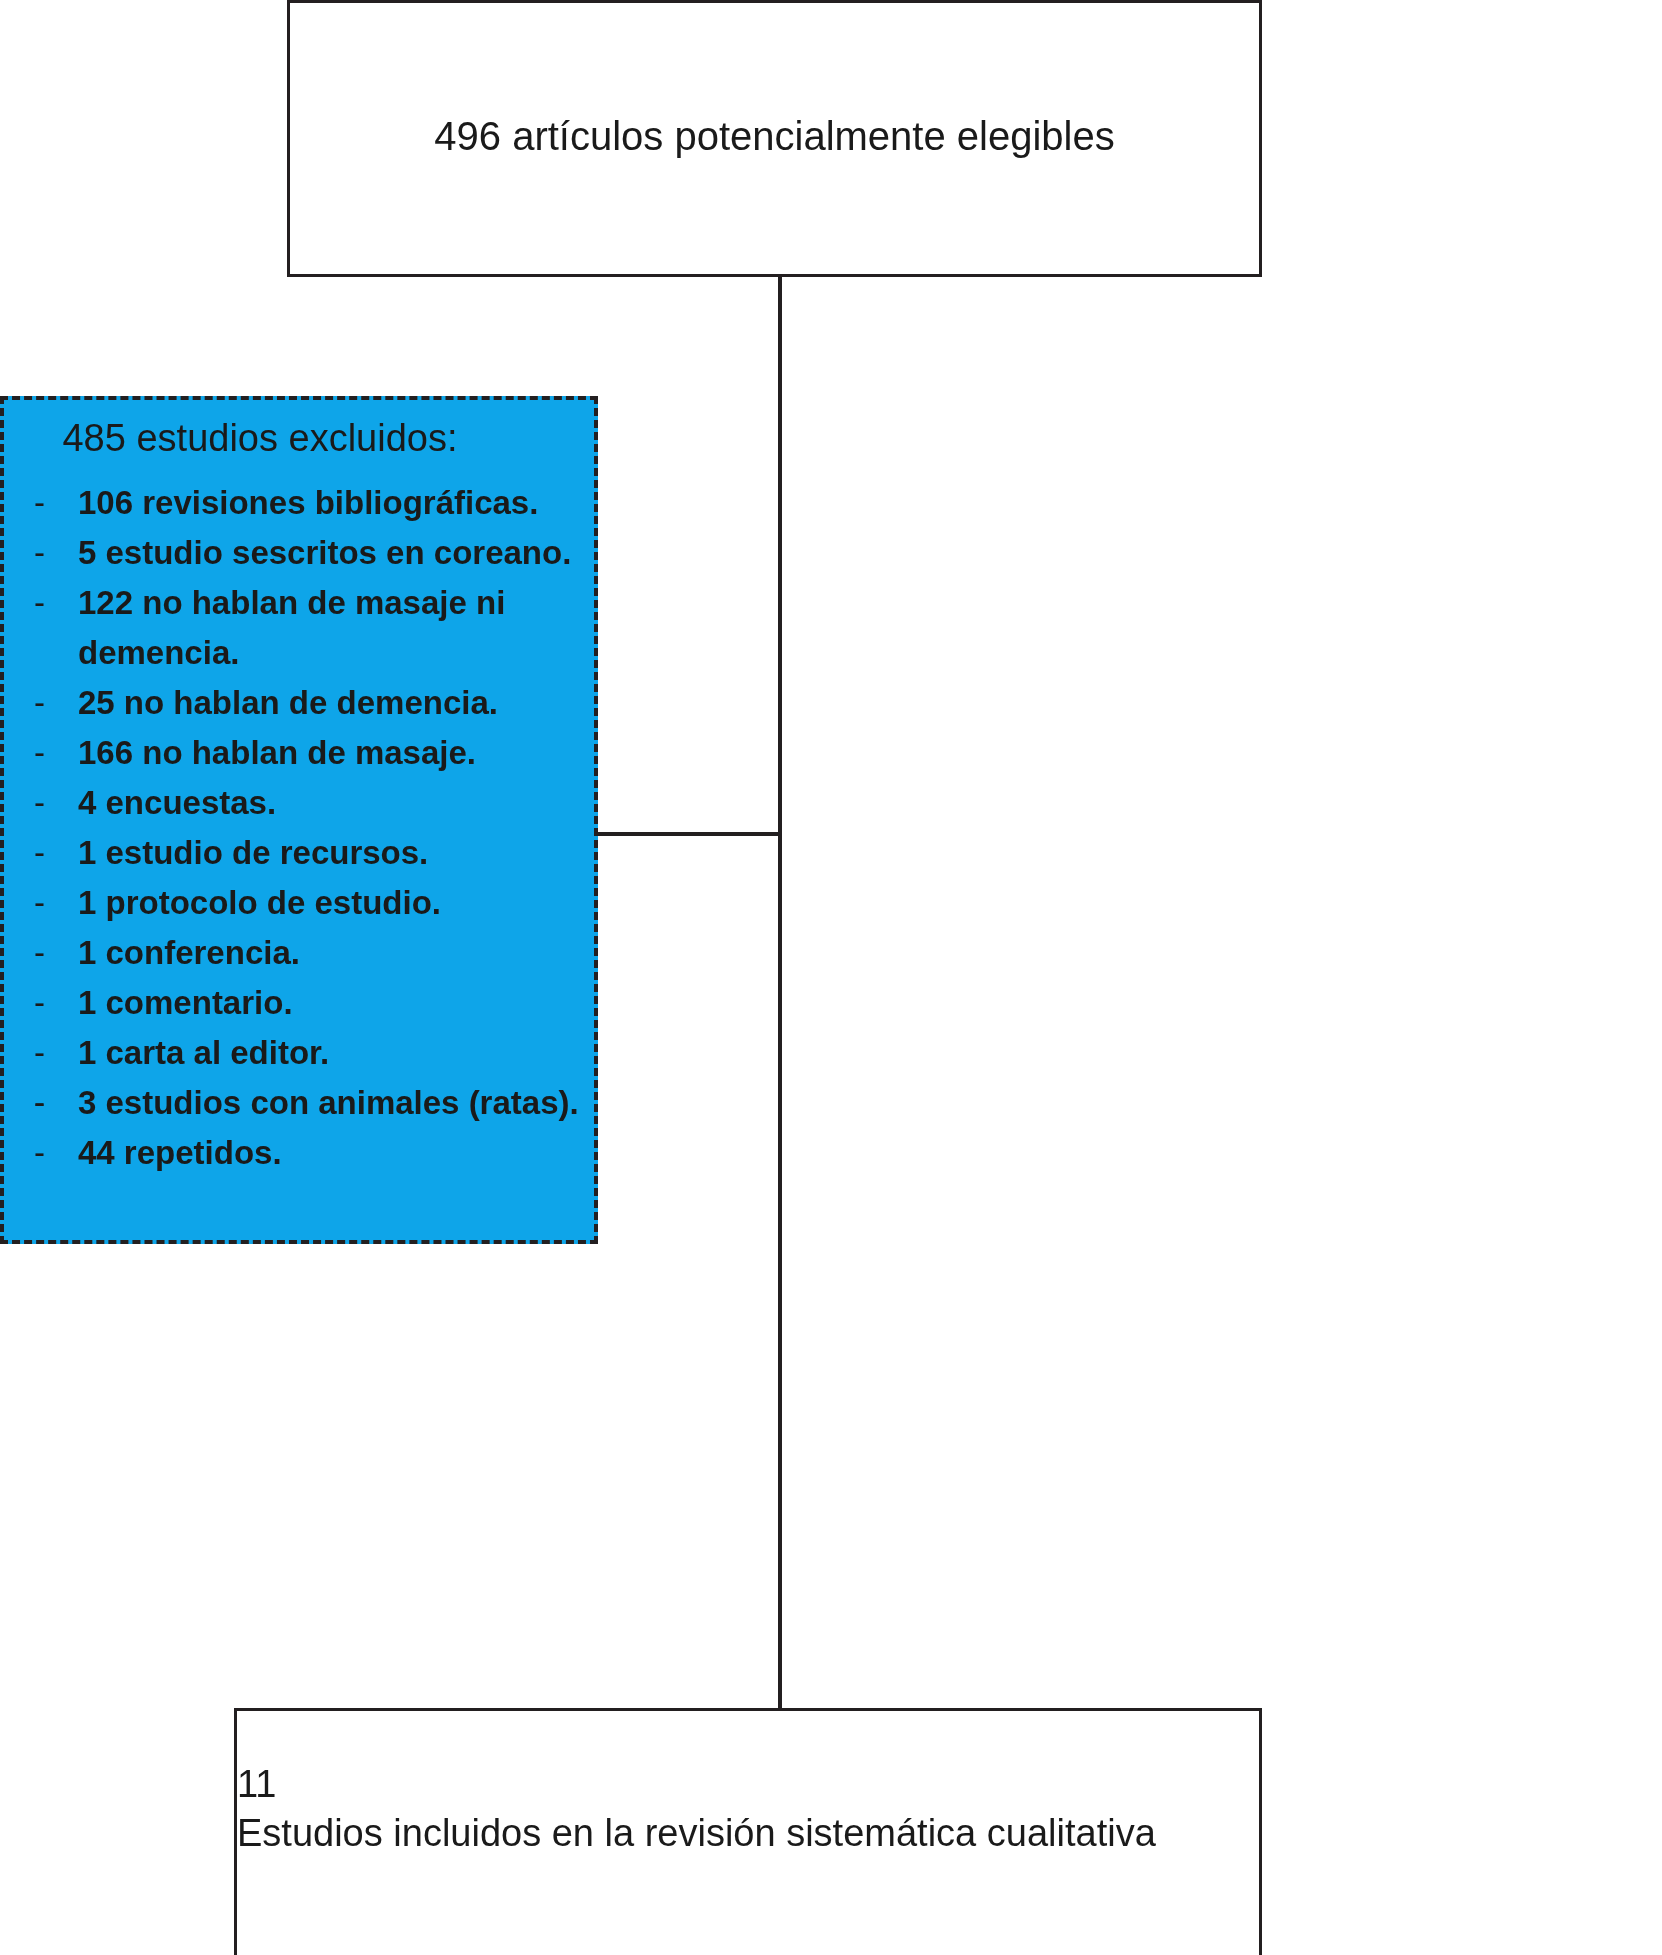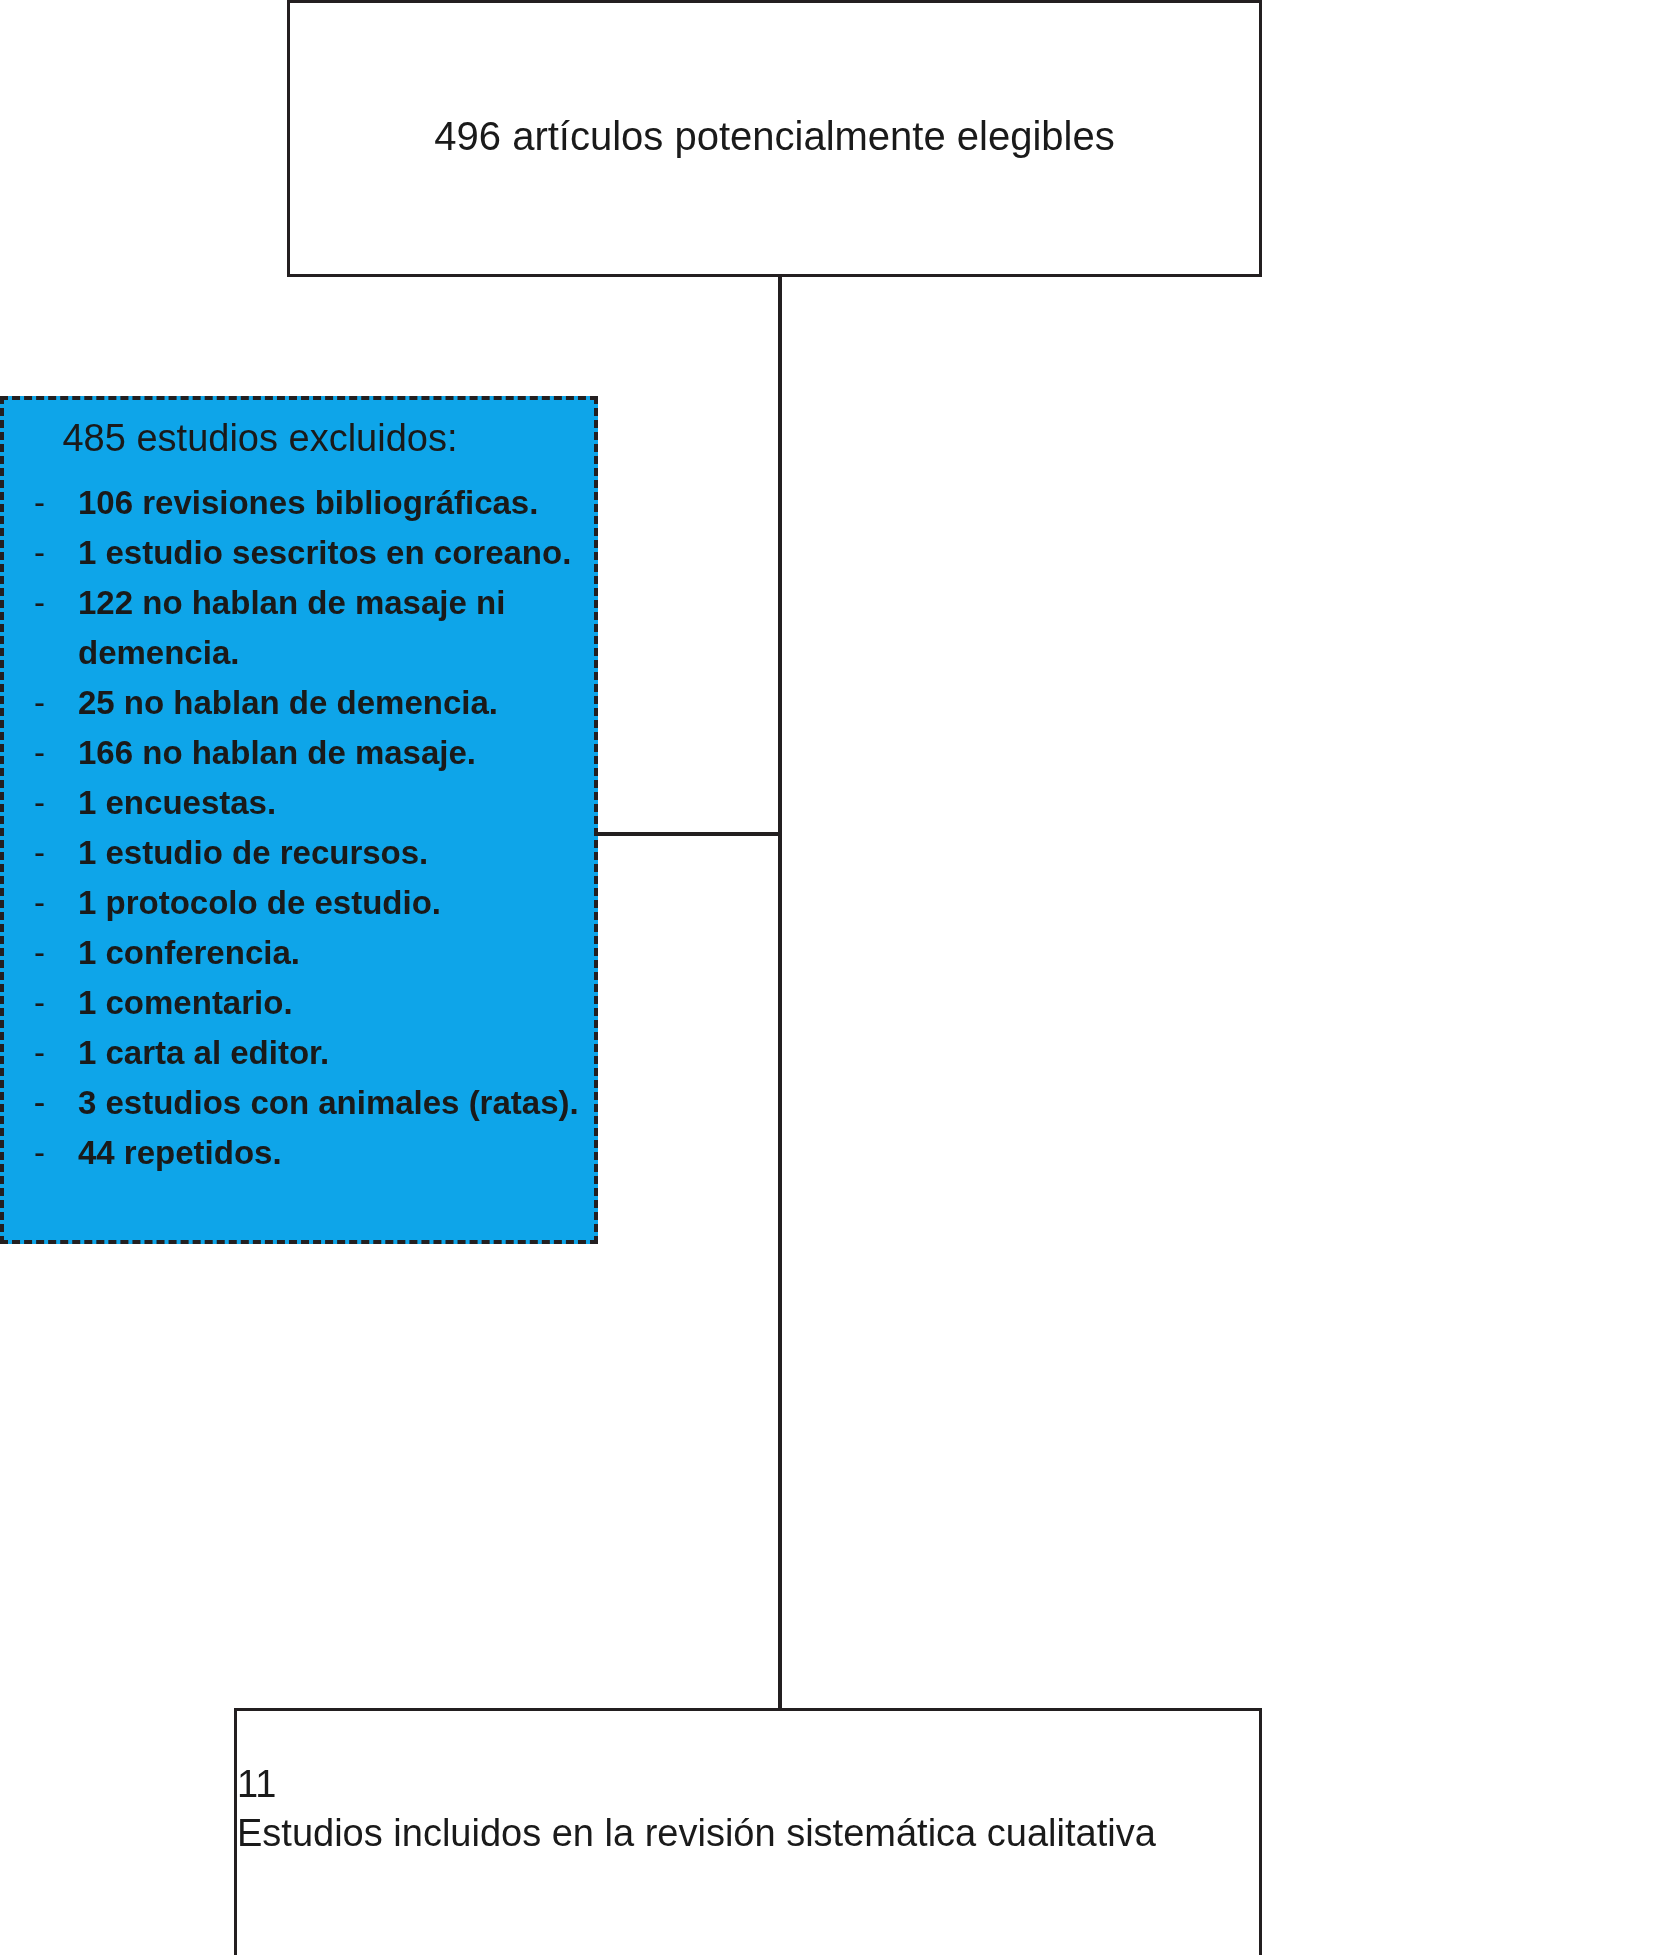--- a/index.html
+++ b/index.html
@@ -172,7 +172,7 @@
     <div class="excluded-heading">485 estudios excluidos:</div>
     <ul class="excluded-list">
       <li><span class="dash">-</span><span class="txt">106 revisiones bibliográficas.</span></li>
-      <li><span class="dash">-</span><span class="txt">1 estudio sescritos en coreano.</span></li>
+      <li><span class="dash">-</span><span class="txt">5 estudio sescritos en coreano.</span></li>
       <li><span class="dash">-</span><span class="txt">122 no hablan de masaje ni demencia.</span></li>
       <li><span class="dash">-</span><span class="txt">25 no hablan de demencia.</span></li>
       <li><span class="dash">-</span><span class="txt">166 no hablan de masaje.</span></li>

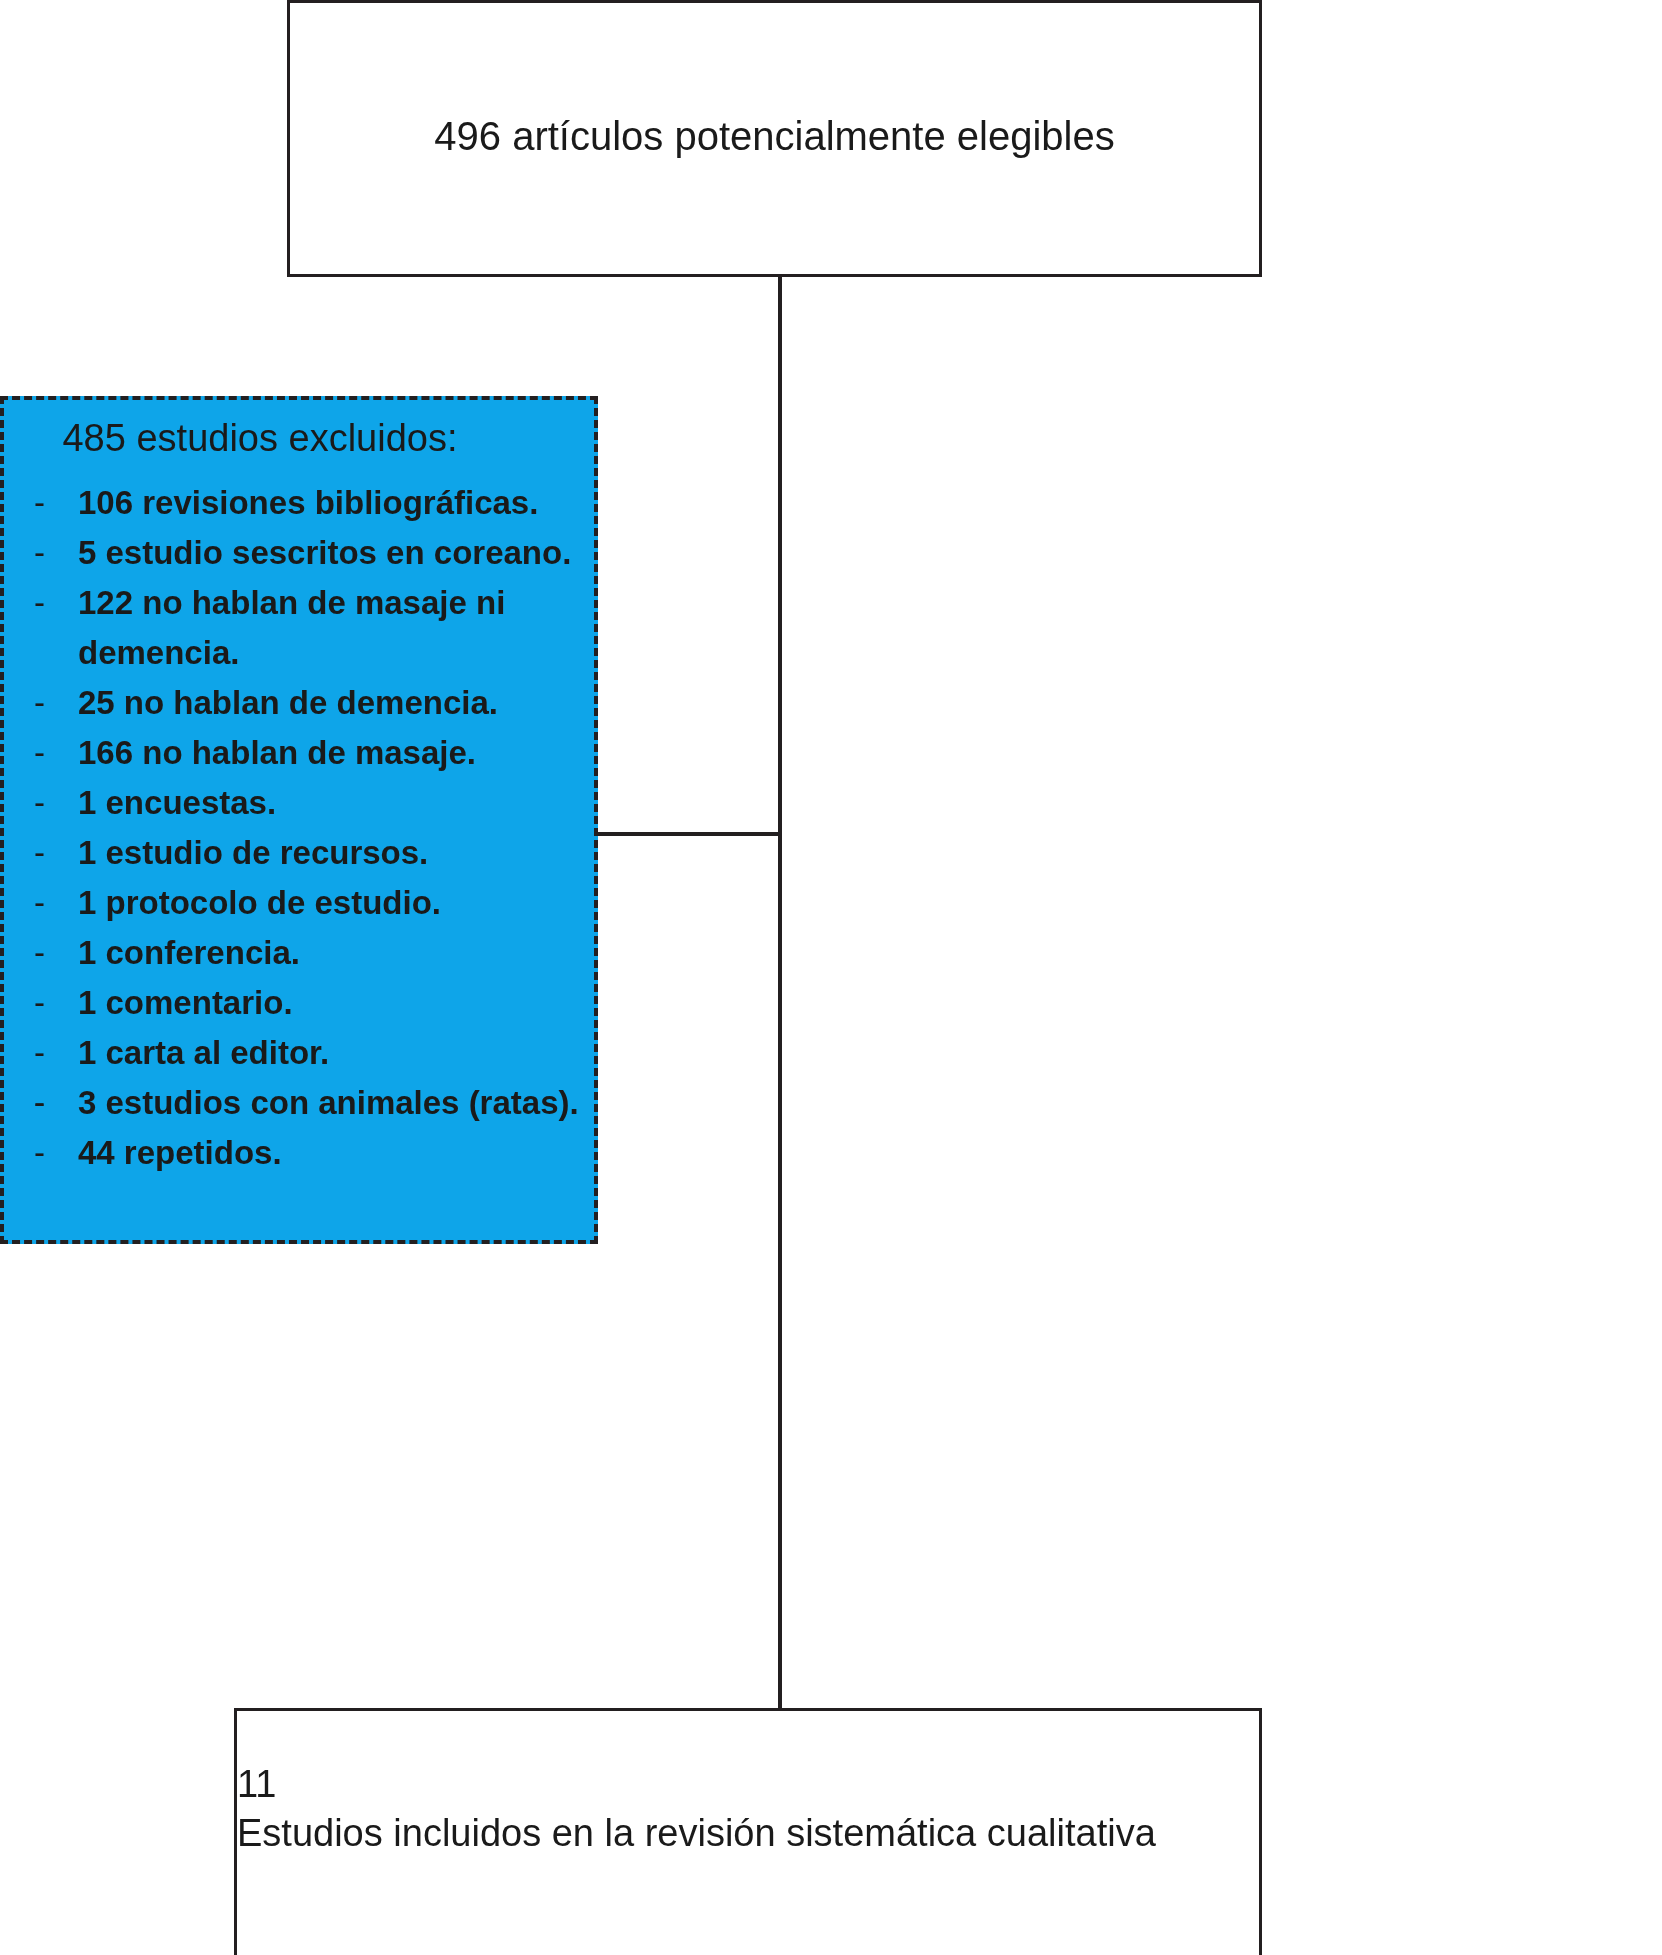--- a/index.html
+++ b/index.html
@@ -176,7 +176,7 @@
       <li><span class="dash">-</span><span class="txt">122 no hablan de masaje ni demencia.</span></li>
       <li><span class="dash">-</span><span class="txt">25 no hablan de demencia.</span></li>
       <li><span class="dash">-</span><span class="txt">166 no hablan de masaje.</span></li>
-      <li><span class="dash">-</span><span class="txt">1 encuestas.</span></li>
+      <li><span class="dash">-</span><span class="txt">4 encuestas.</span></li>
       <li><span class="dash">-</span><span class="txt">1 estudio de recursos.</span></li>
       <li><span class="dash">-</span><span class="txt">1 protocolo de estudio.</span></li>
       <li><span class="dash">-</span><span class="txt">1 conferencia.</span></li>

